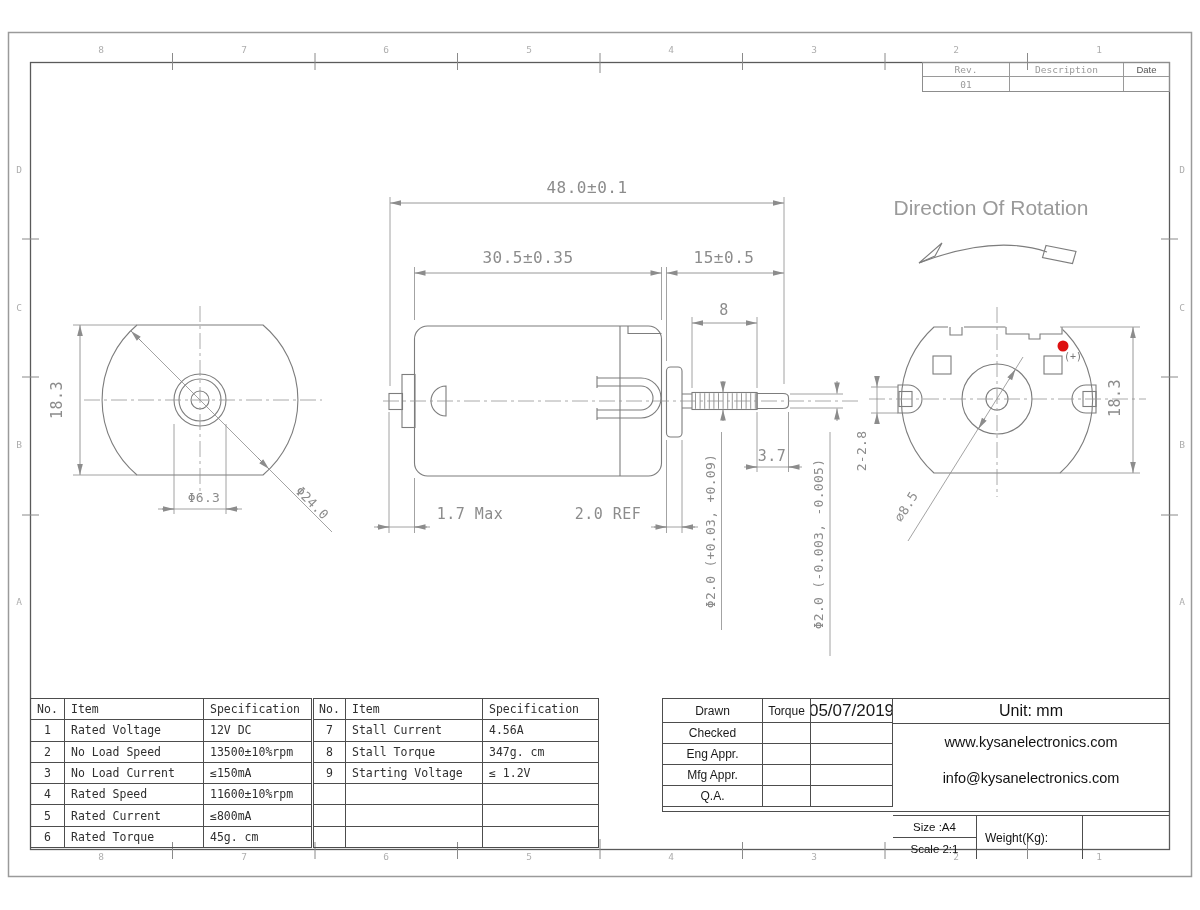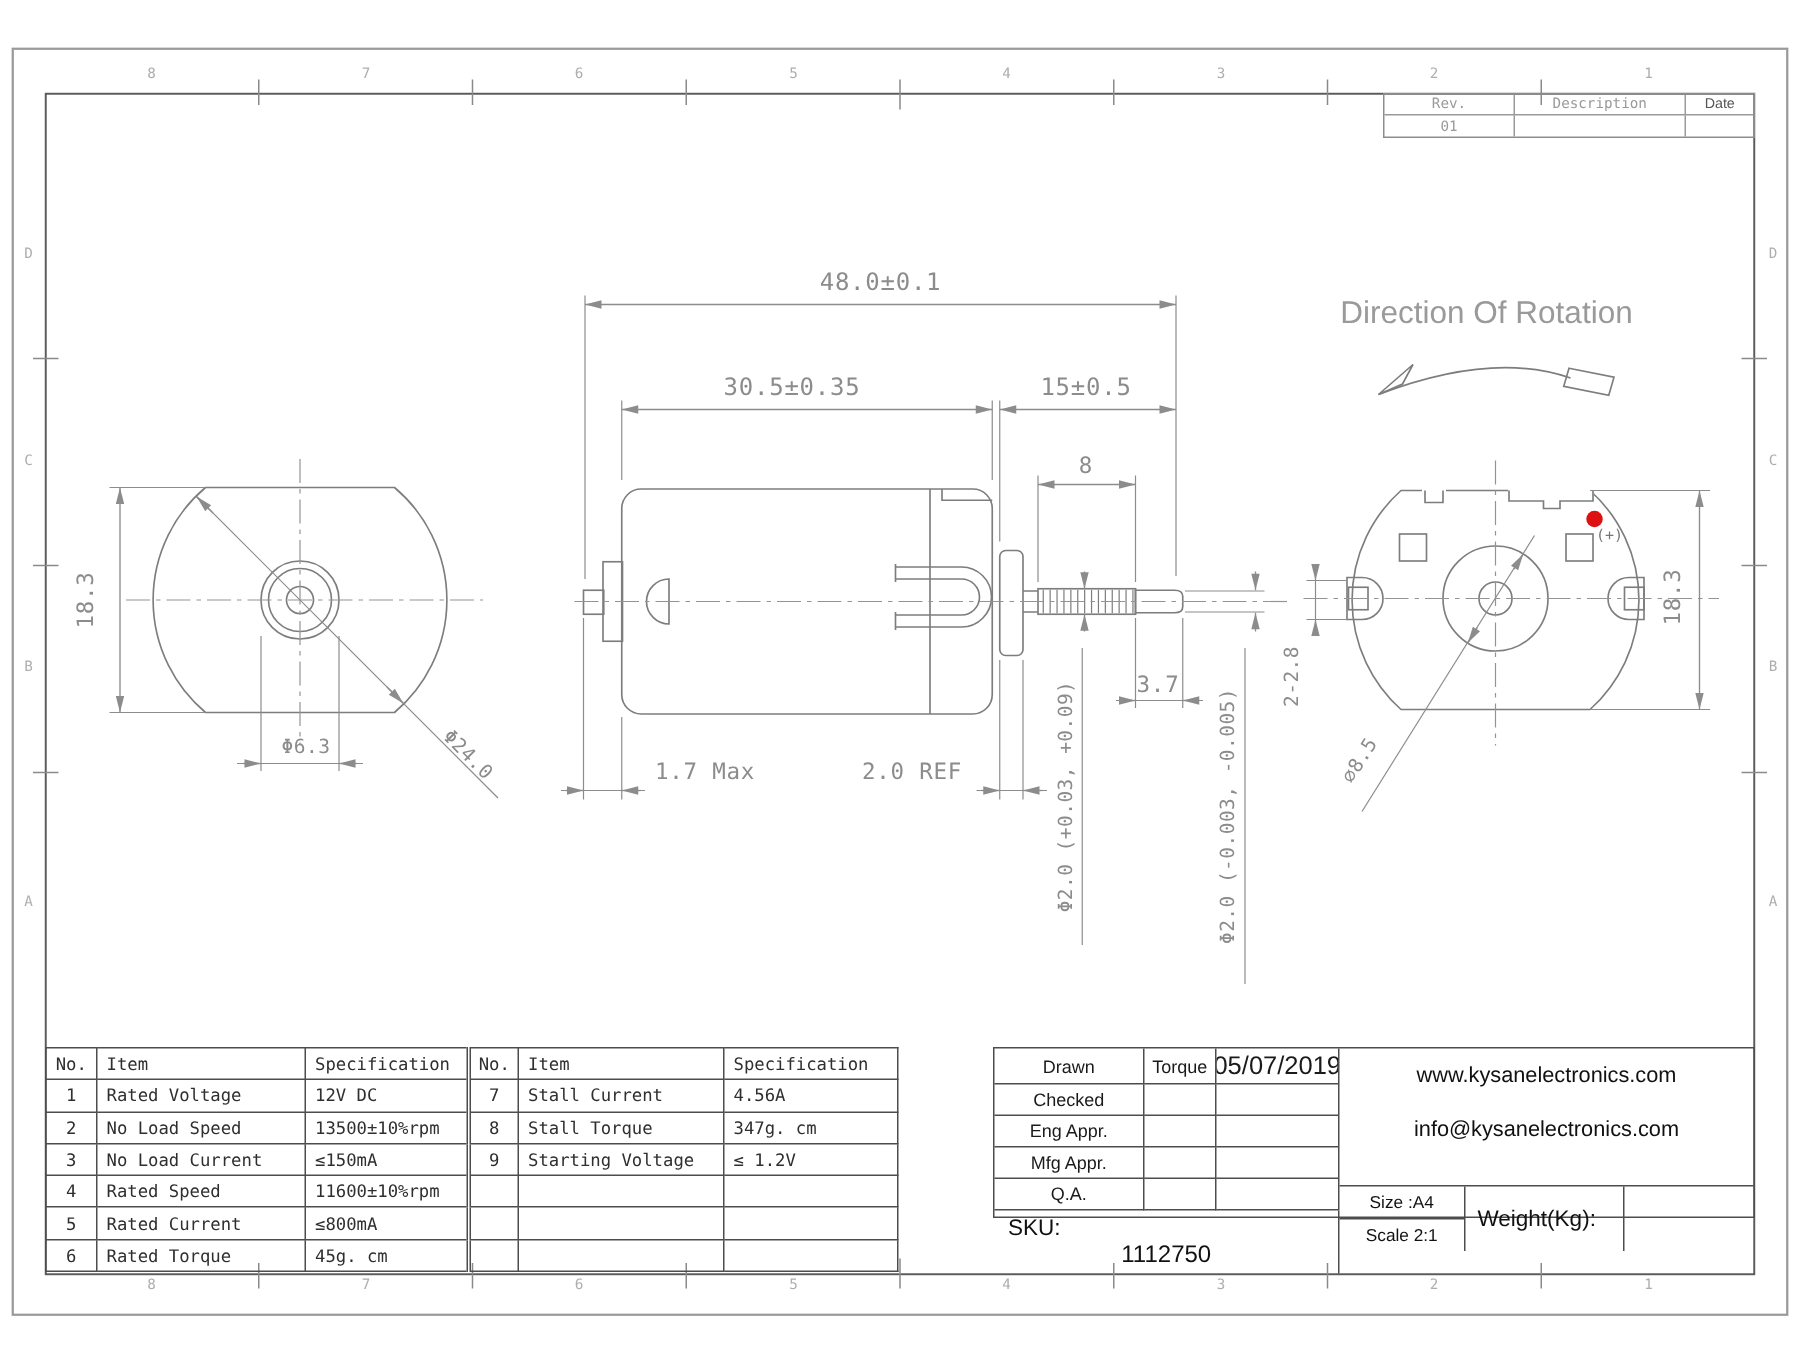--- a/index.html
+++ b/index.html
@@ -367,6 +367,7 @@
     <span class="sku-value">1112750</span>
   </div>
   <div class="tb-right">
+    <div class="tb-unit">Unit: mm</div>
     <div class="tb-co">
       <div class="co-www">www.kysanelectronics.com</div>
       <div class="co-mail">info@kysanelectronics.com</div>

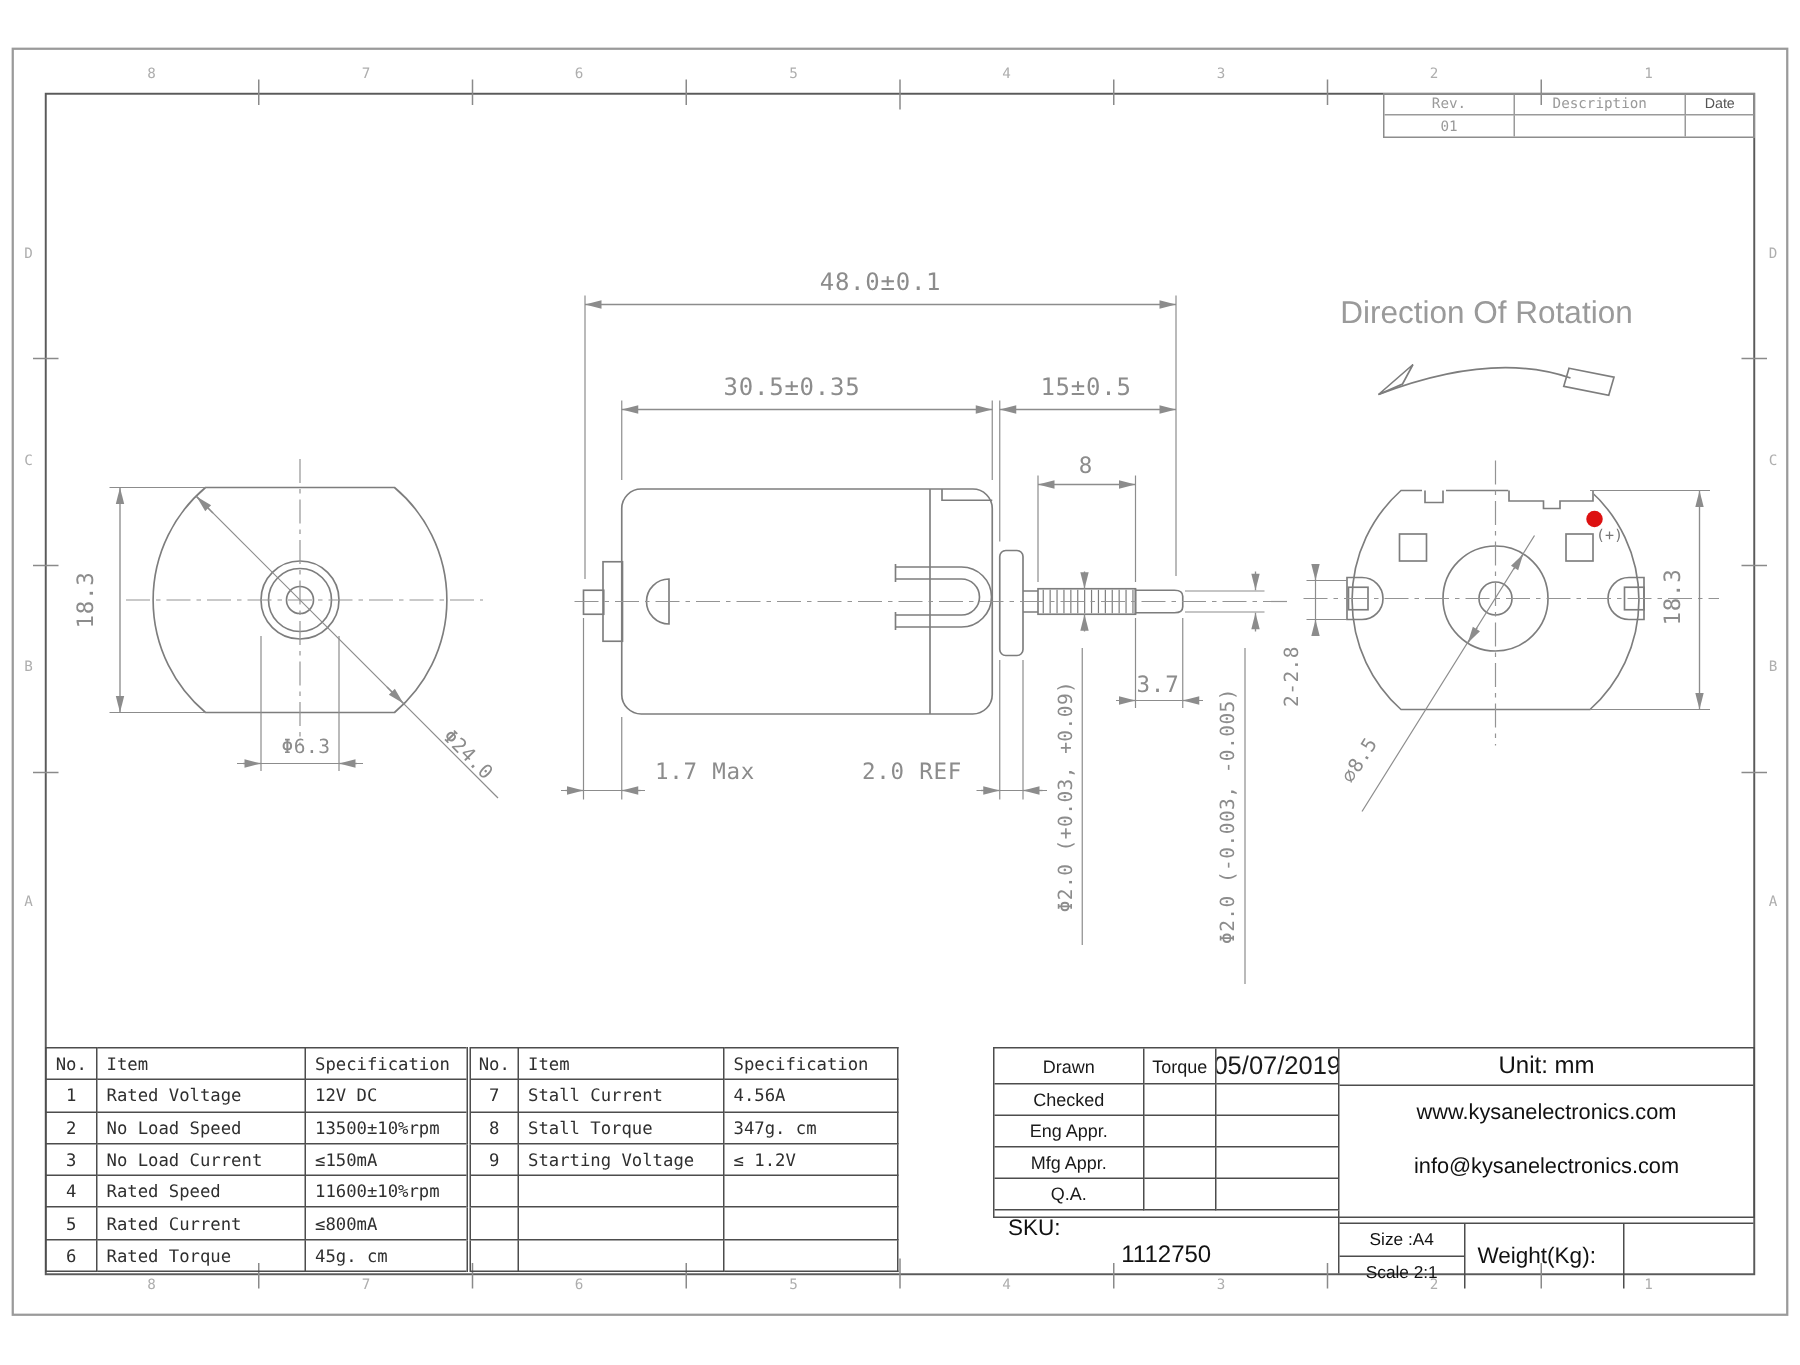--- a/index.html
+++ b/index.html
@@ -362,10 +362,6 @@
     <div class="c r"></div>
     <div class="c date"></div>
   </div>
-  <div class="tb-sku">
-    <span class="sku-label">SKU:</span>
-    <span class="sku-value">1112750</span>
-  </div>
   <div class="tb-right">
     <div class="tb-unit">Unit: mm</div>
     <div class="tb-co">

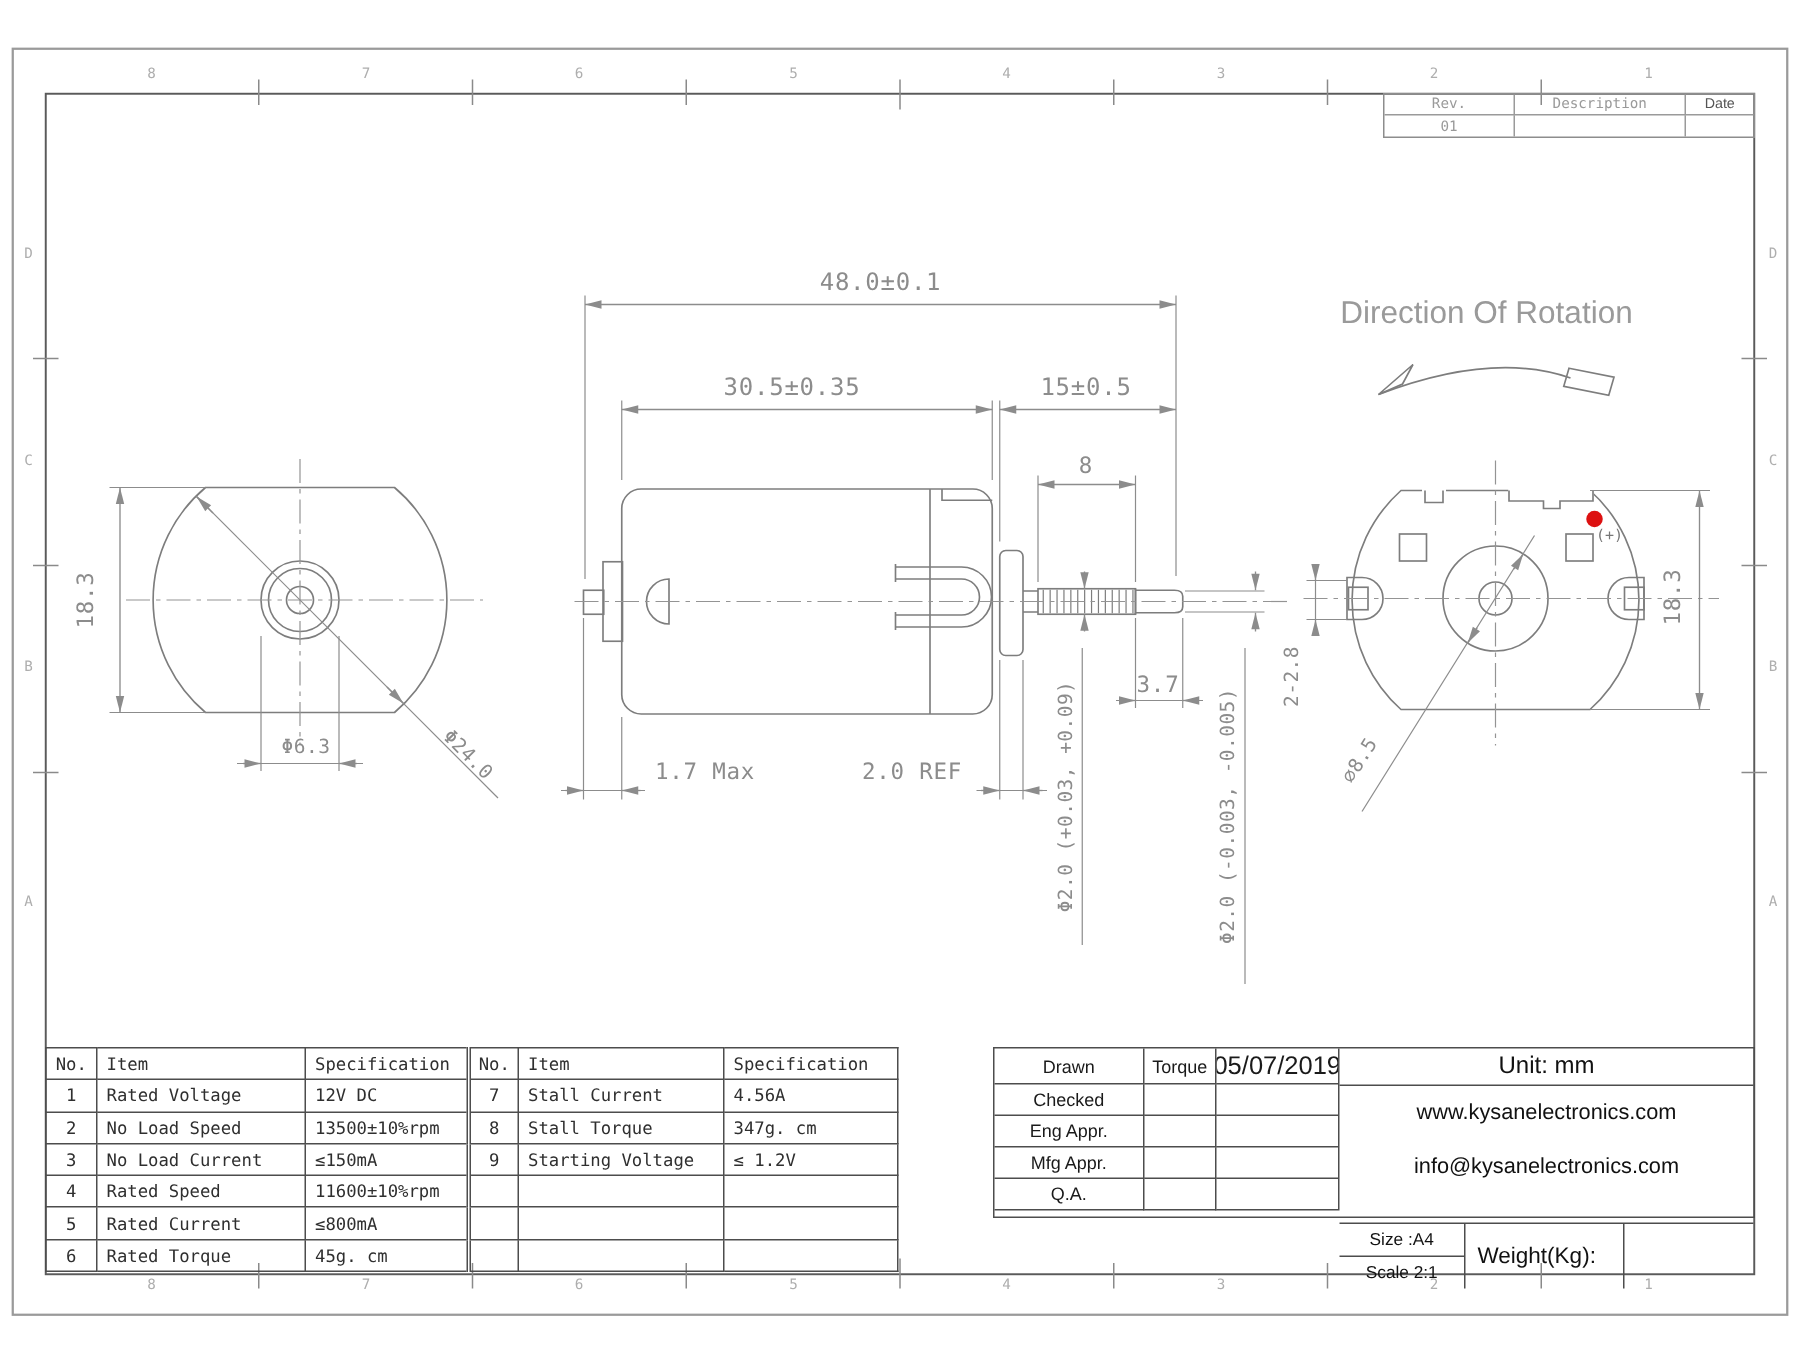--- a/index.html
+++ b/index.html
@@ -53,7 +53,7 @@
   .tb-ss{border-right:1px solid var(--tbl);display:grid;grid-template-rows:22px 21px;}
   .tb-ss div{display:flex;align-items:center;justify-content:center;font-size:11.5px;}
   .tb-ss div:first-child{border-bottom:1px solid var(--tbl);}
-  .tb-weight{border-right:1px solid var(--tbl);display:flex;align-items:center;padding-left:8px;font-size:15px;}
+  .tb-weight{border-right:1px solid var(--tbl);display:flex;align-items:center;padding-left:8px;font-size:12px;}
   .tb-empty{}
 
   

